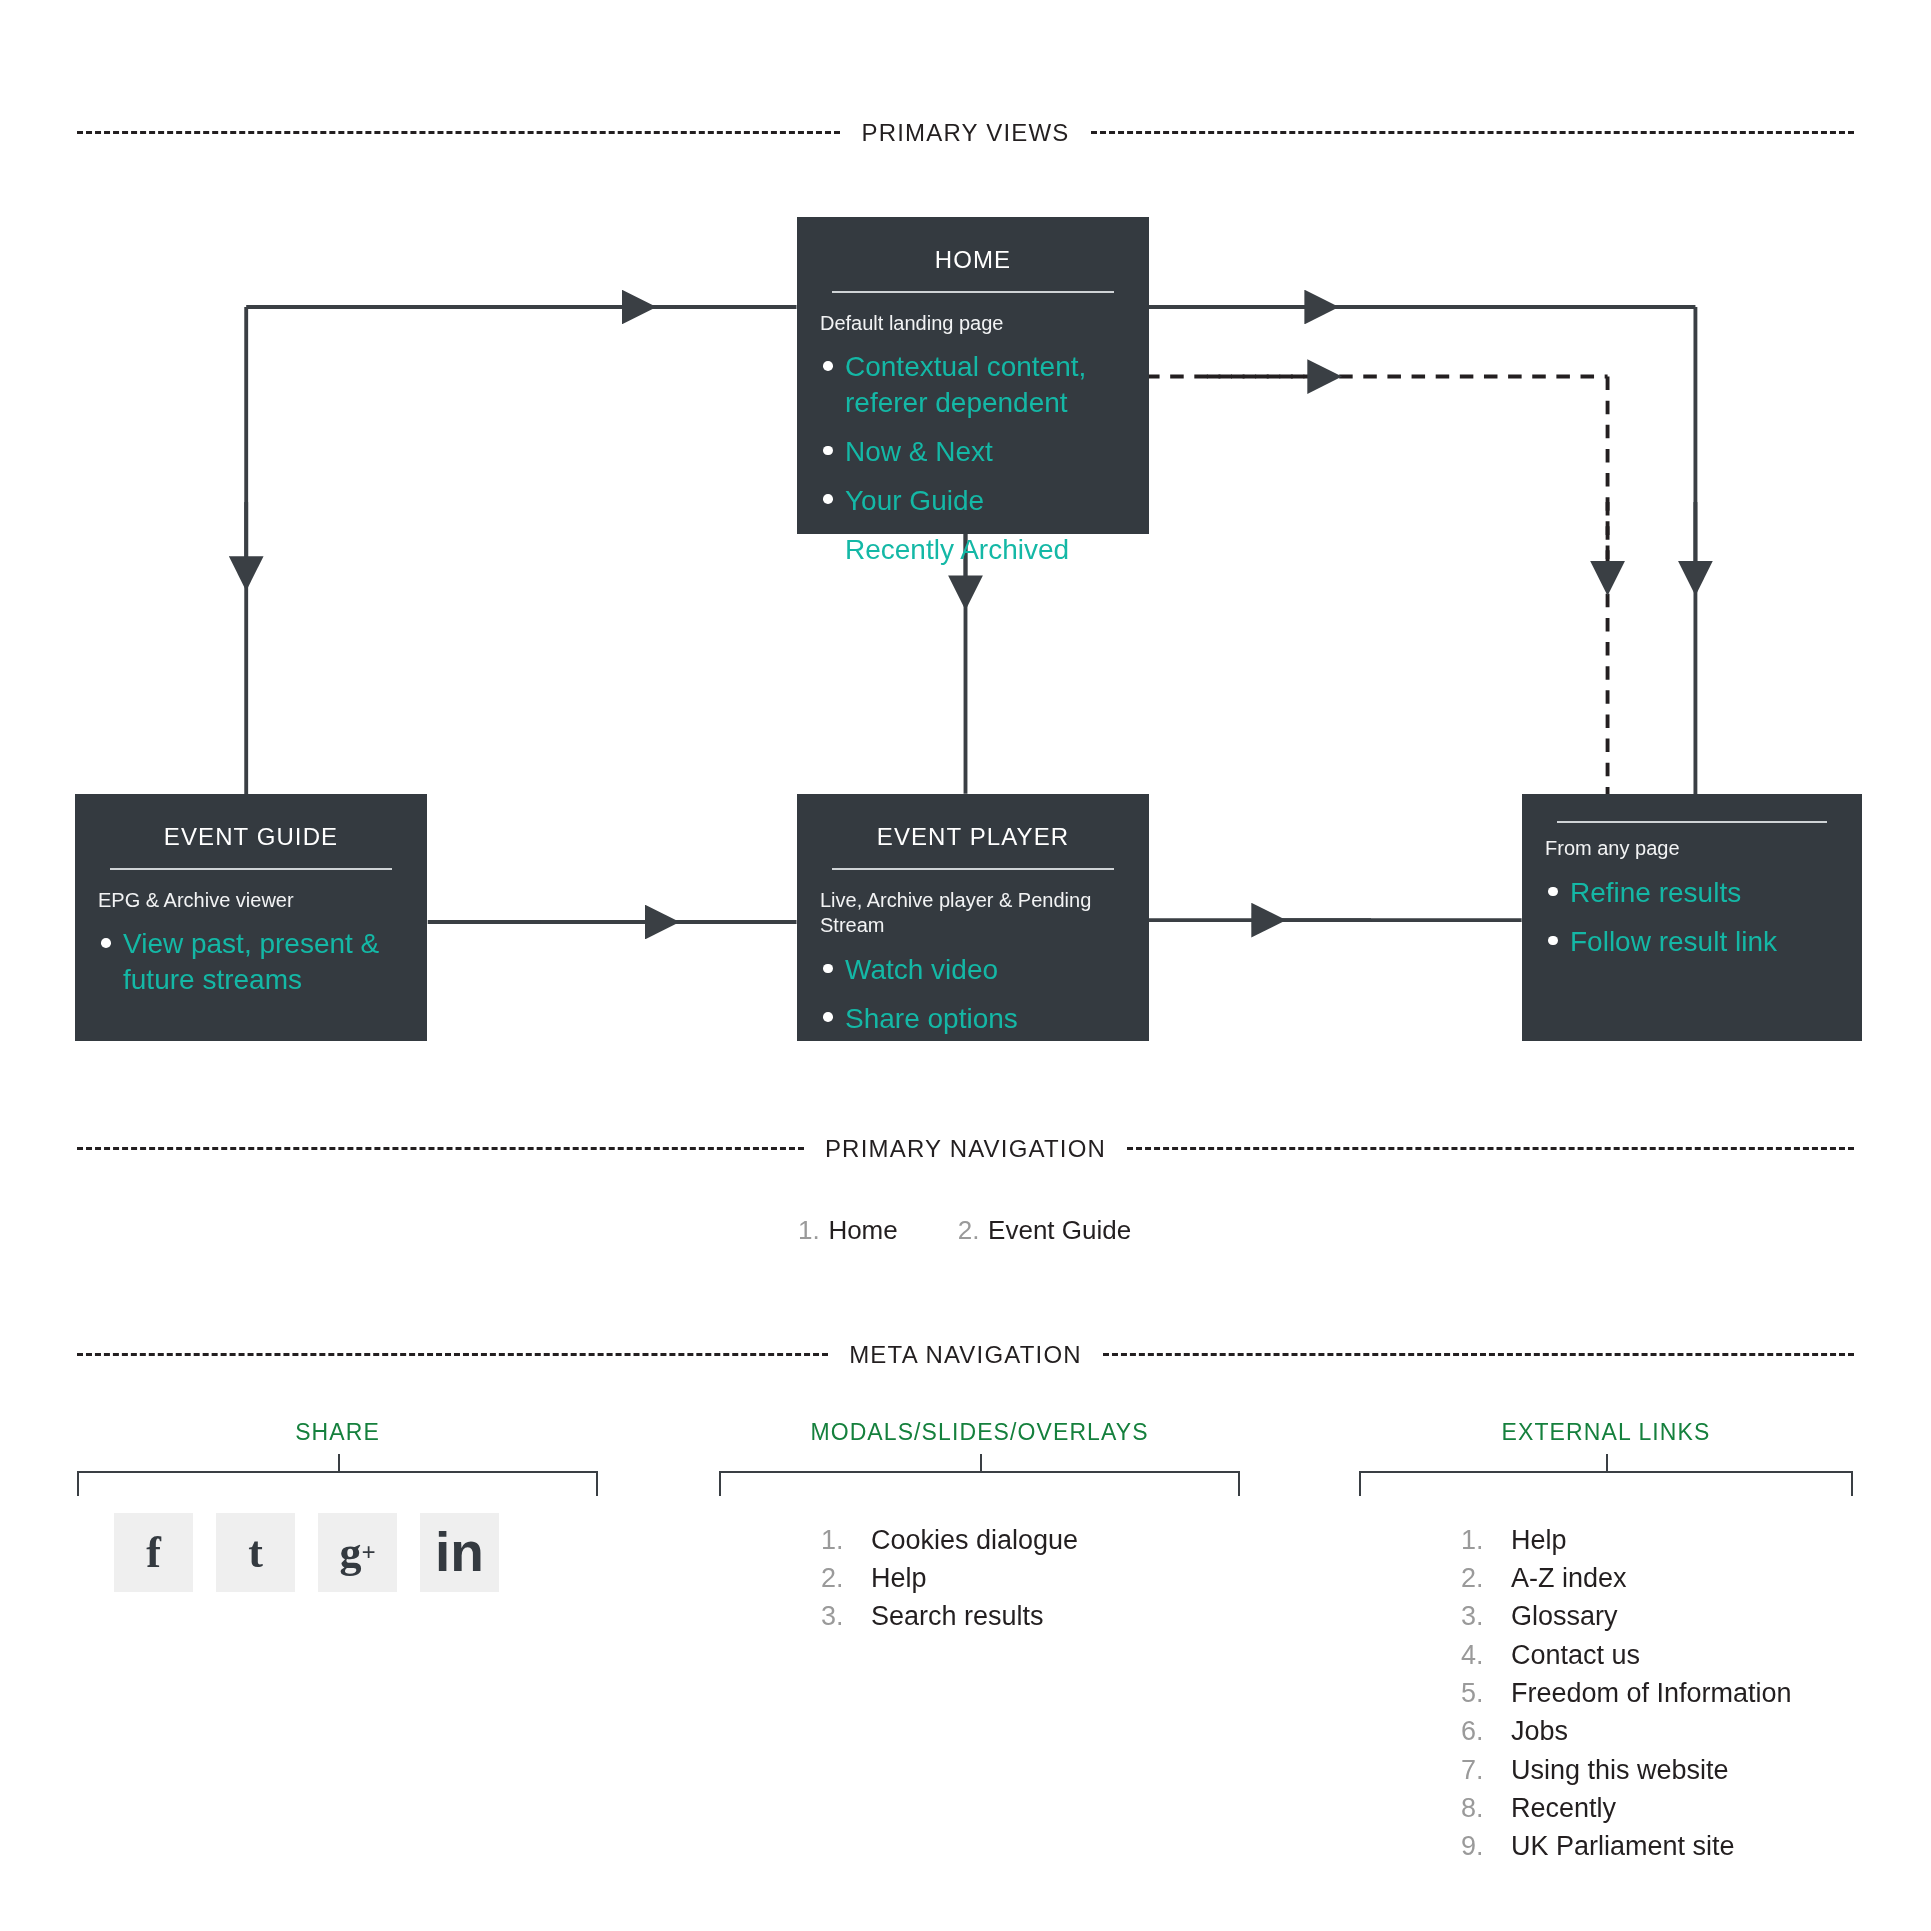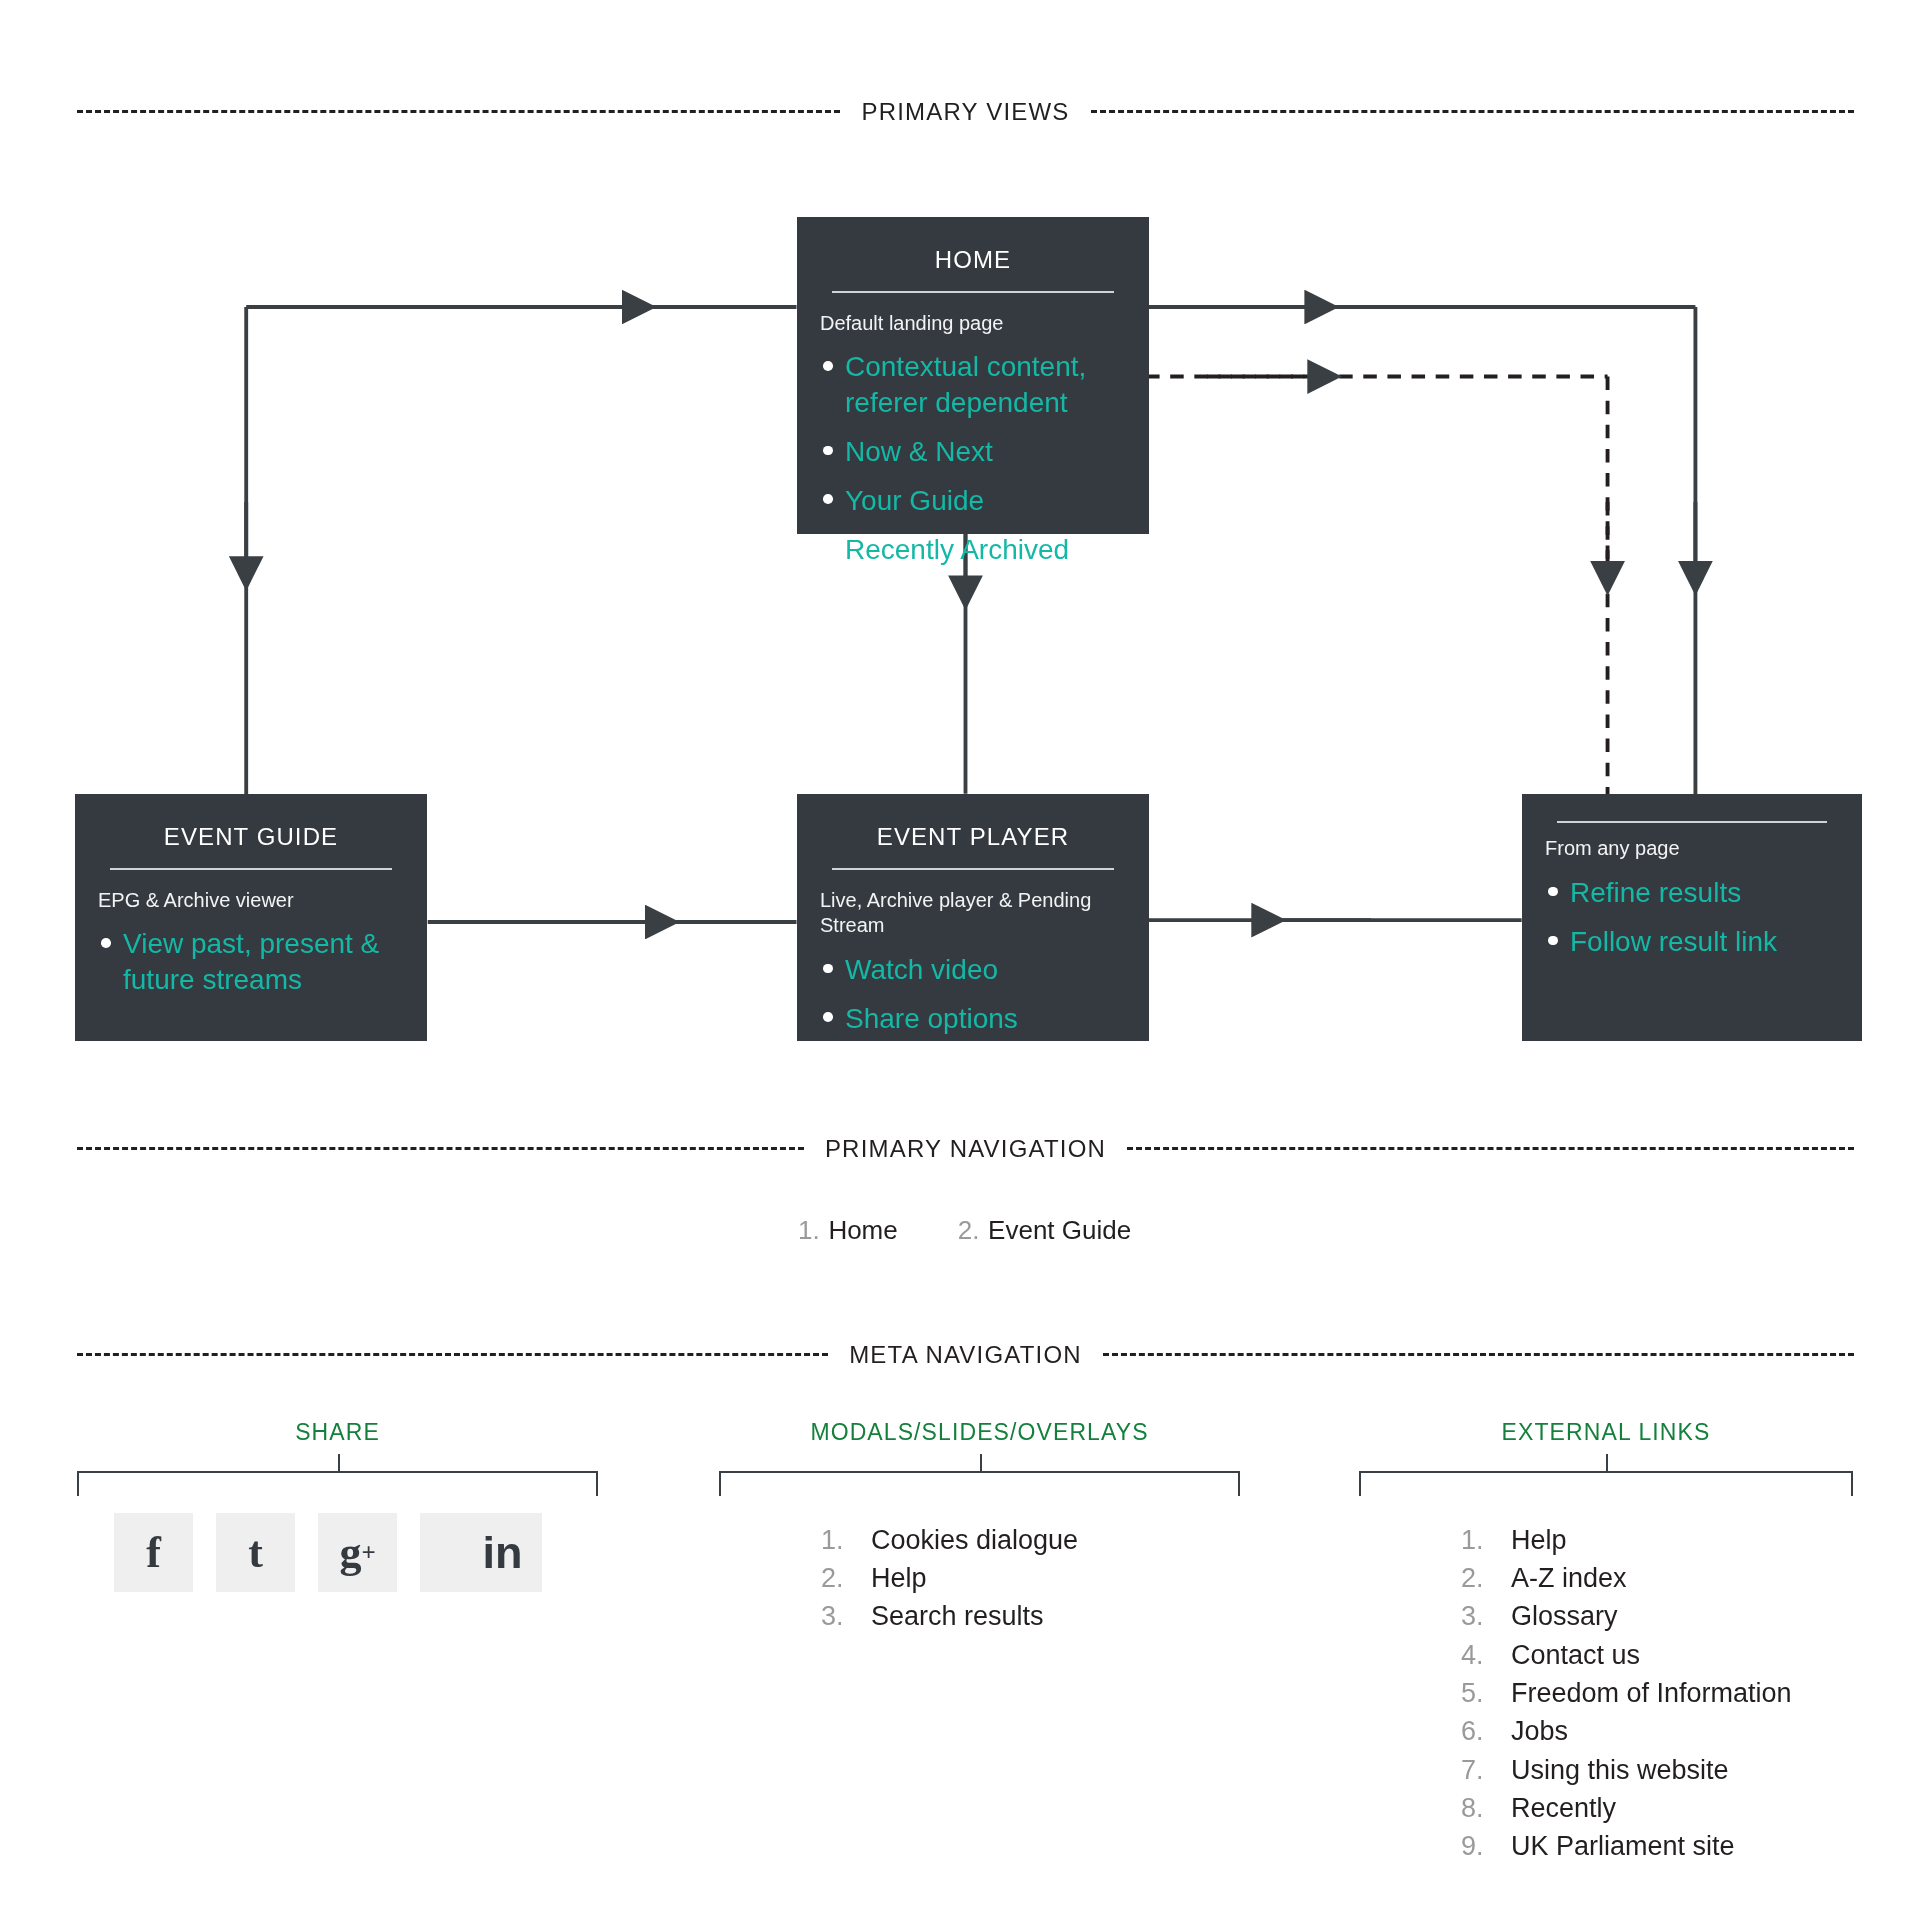--- a/index.html
+++ b/index.html
@@ -273,7 +273,7 @@
     </g>
   </svg>
 
-  <div class="divider" style="top:95px;text-align:right;">
+  <div class="divider" style="top:116px;text-align:right;">
     <div class="dash-line"></div>
     <div class="divider-label">PRIMARY VIEWS</div>
     <div class="dash-line right"></div>

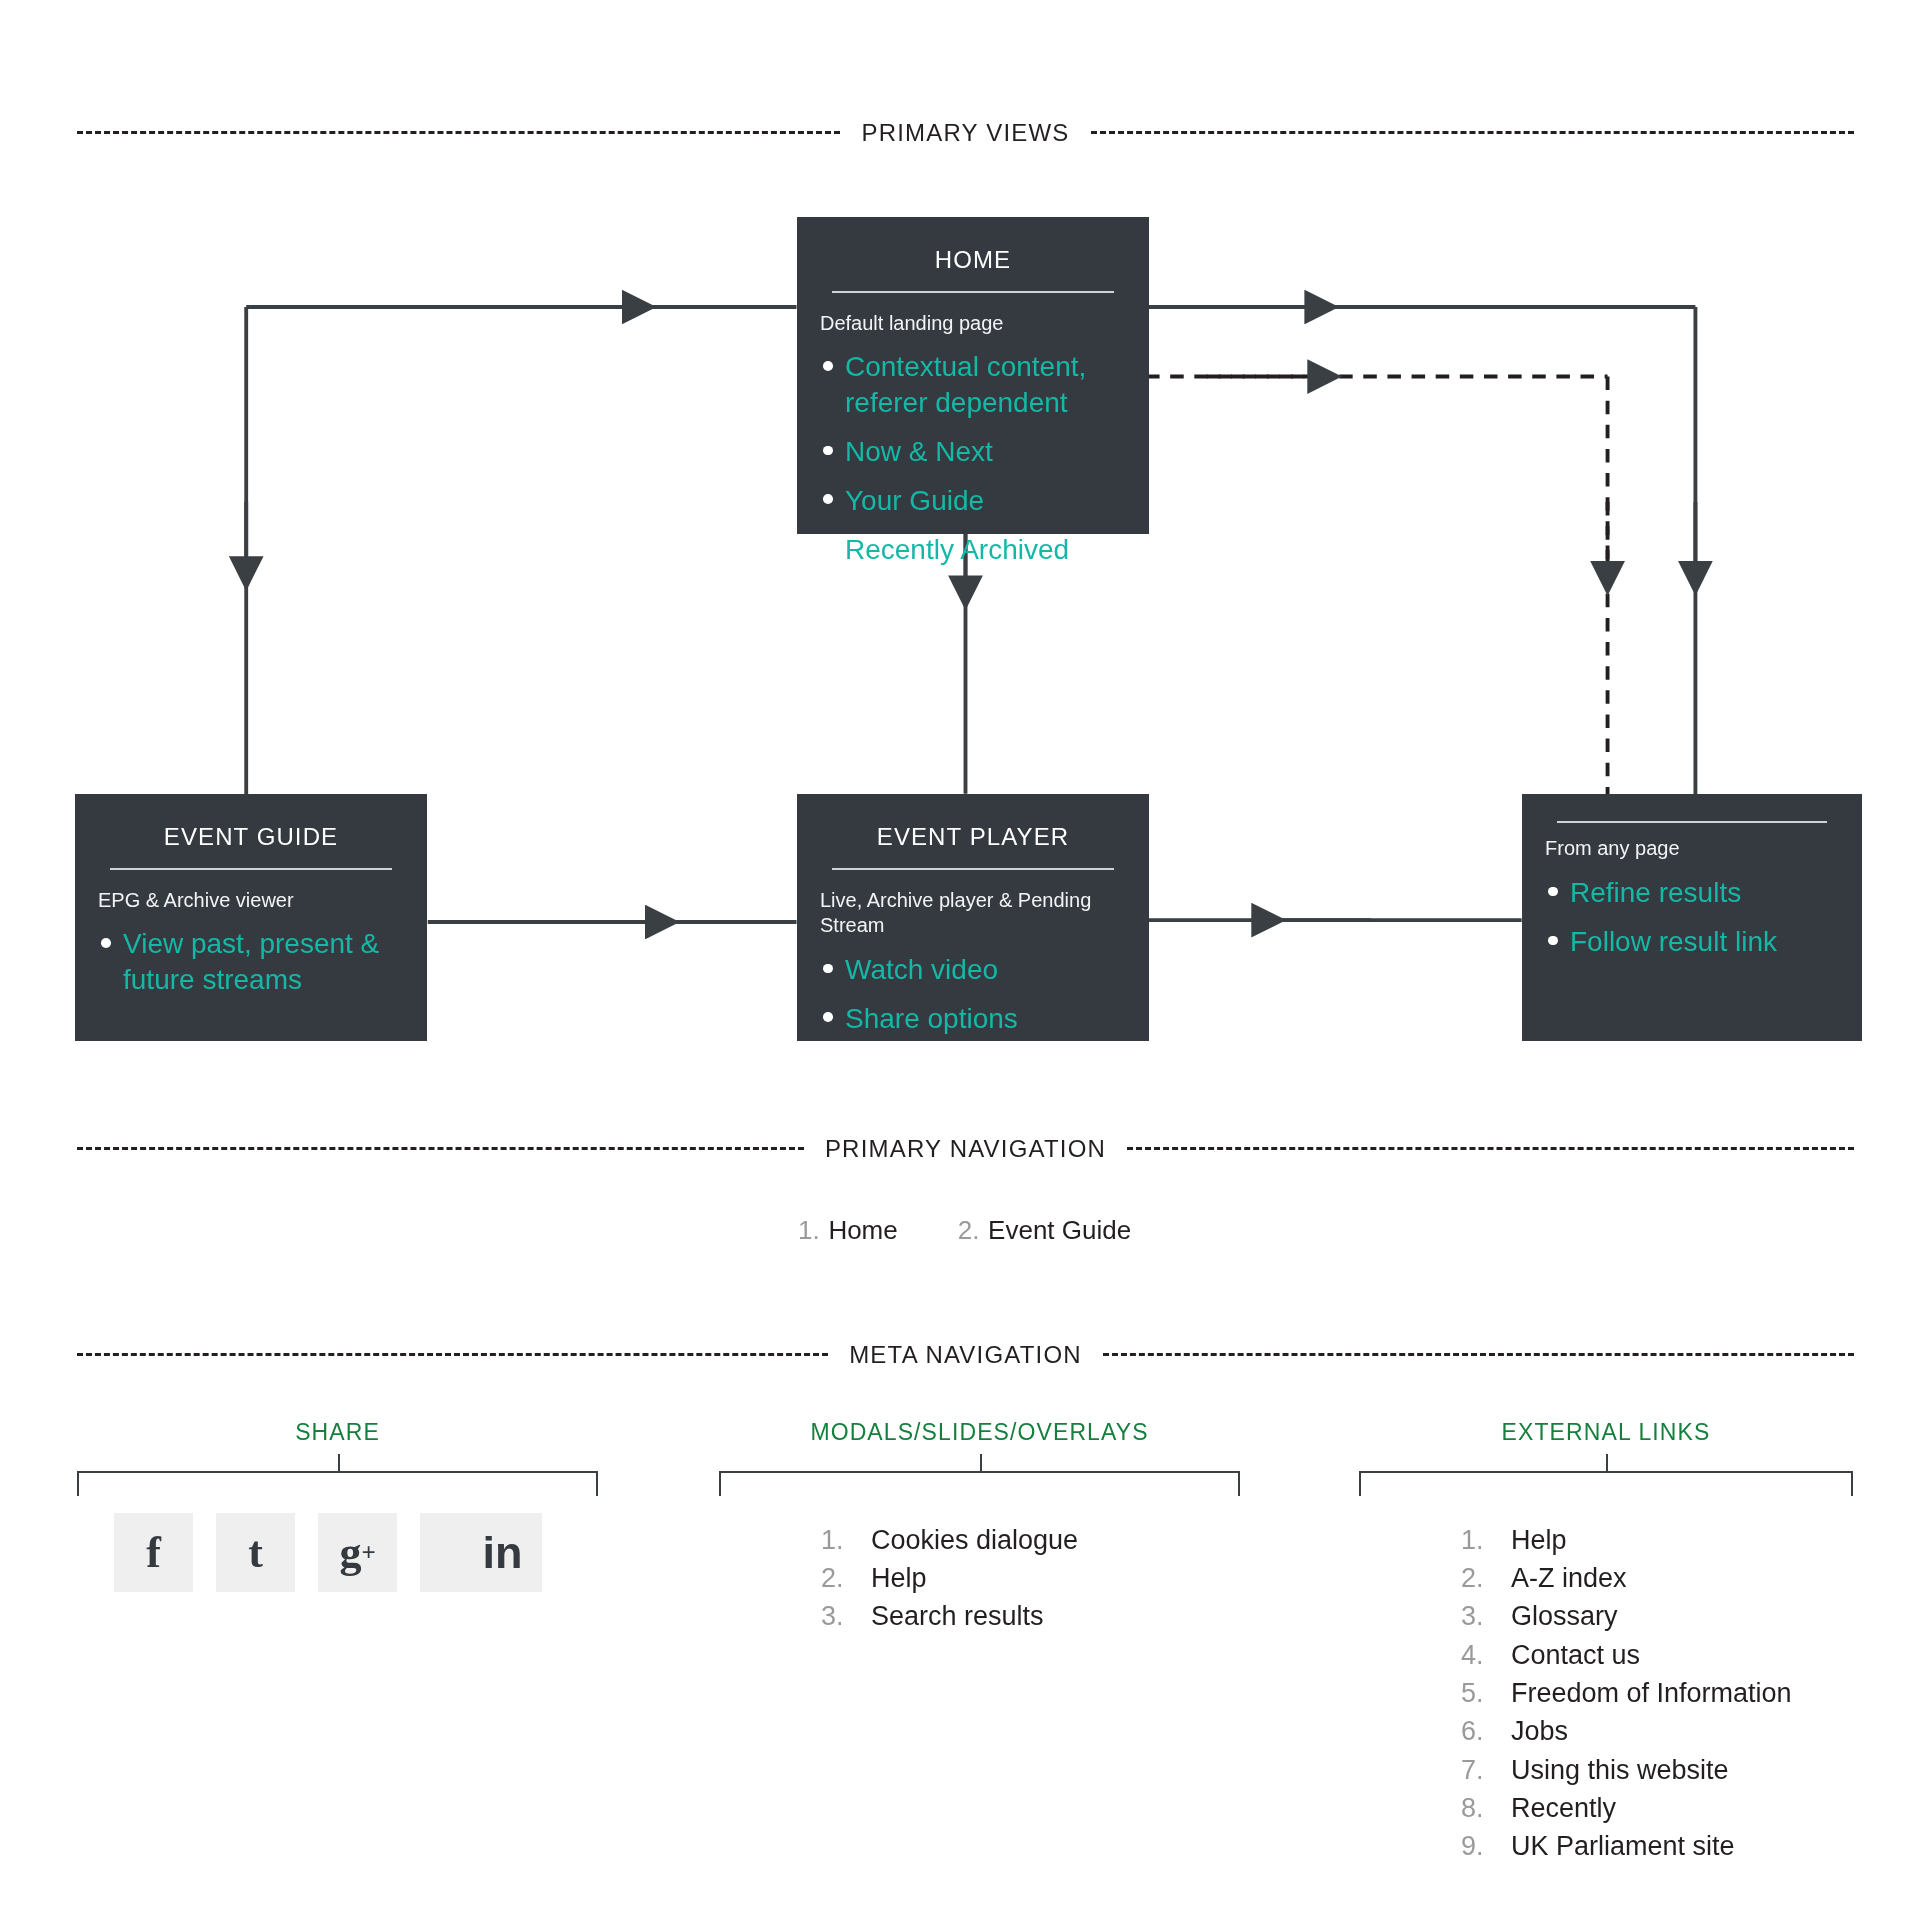--- a/index.html
+++ b/index.html
@@ -177,8 +177,7 @@
   }
   .social-tile.sans {
     font-family: "Liberation Sans", sans-serif;
-    font-size: 45px;
-    padding-left: 43px;
+    font-size: 55px;
   }
   .social-tile .plus {
     font-size: 25px;

